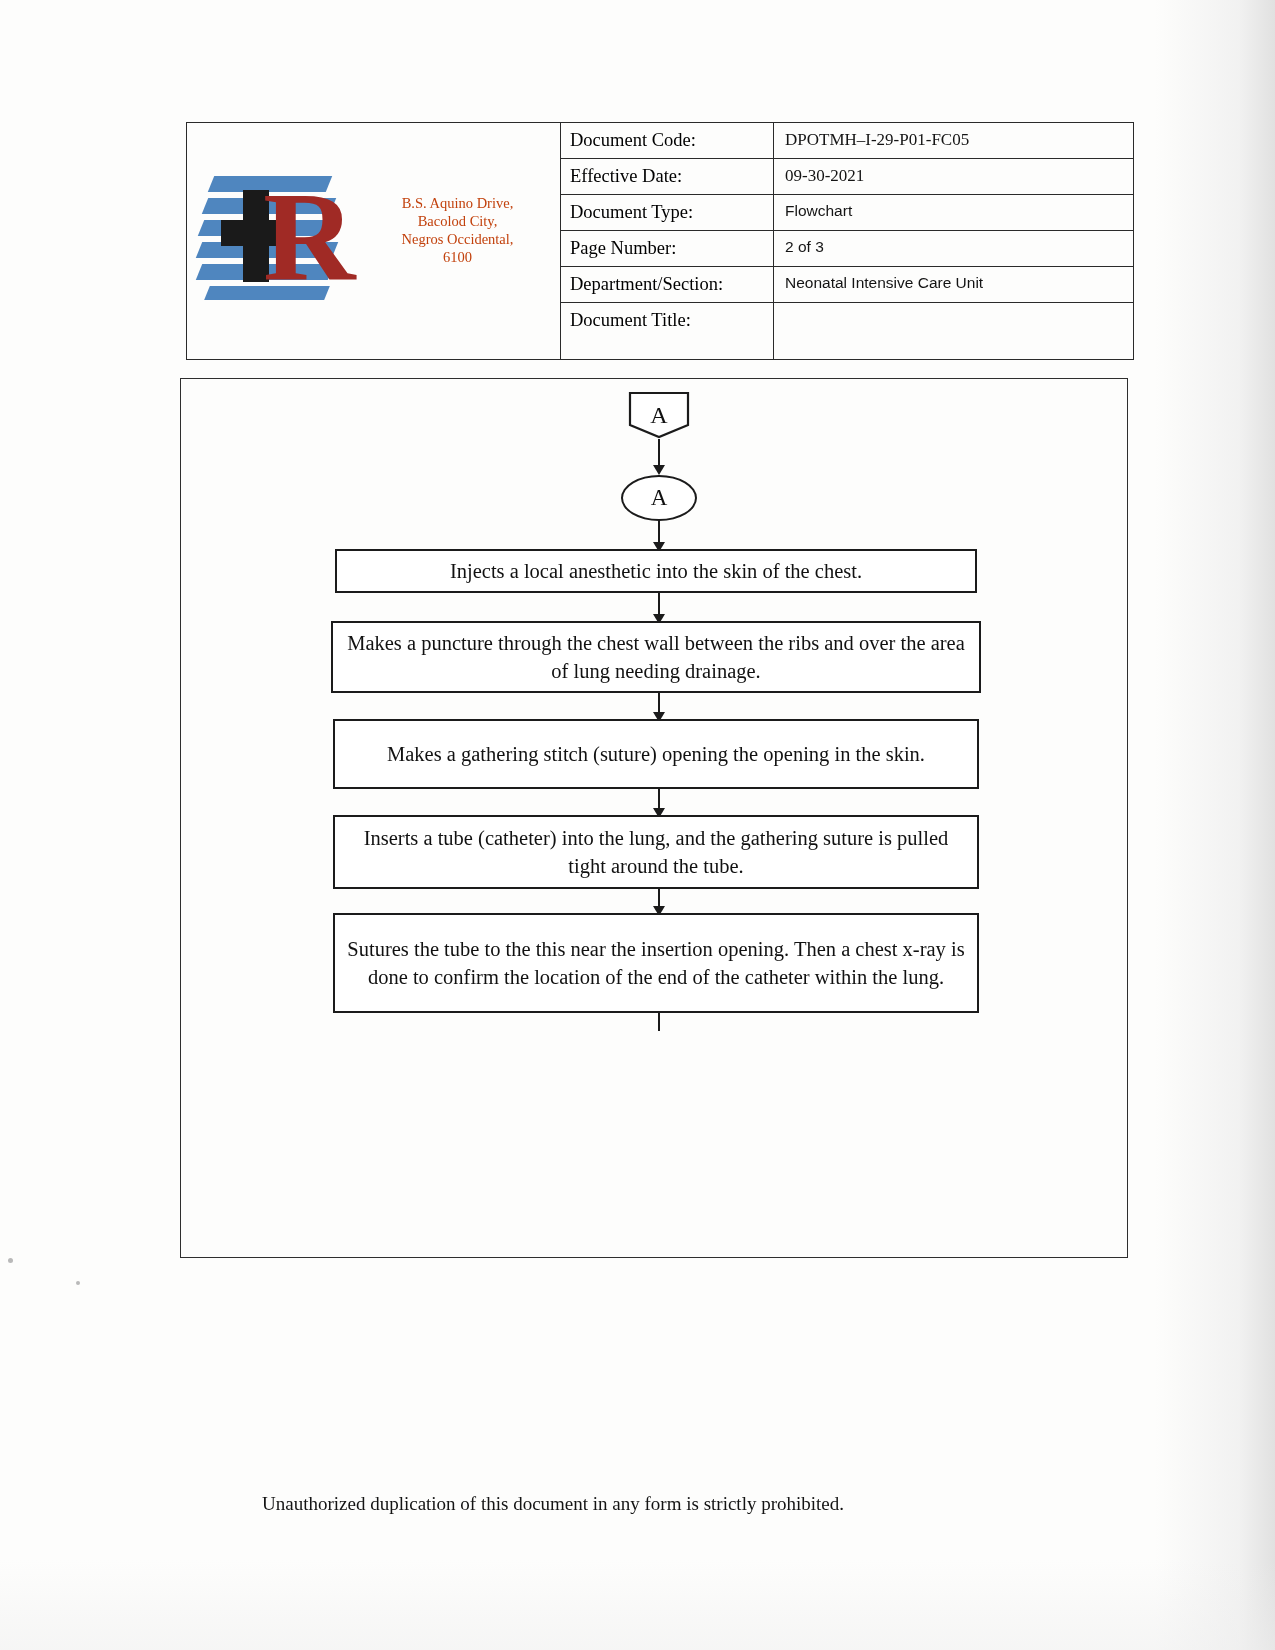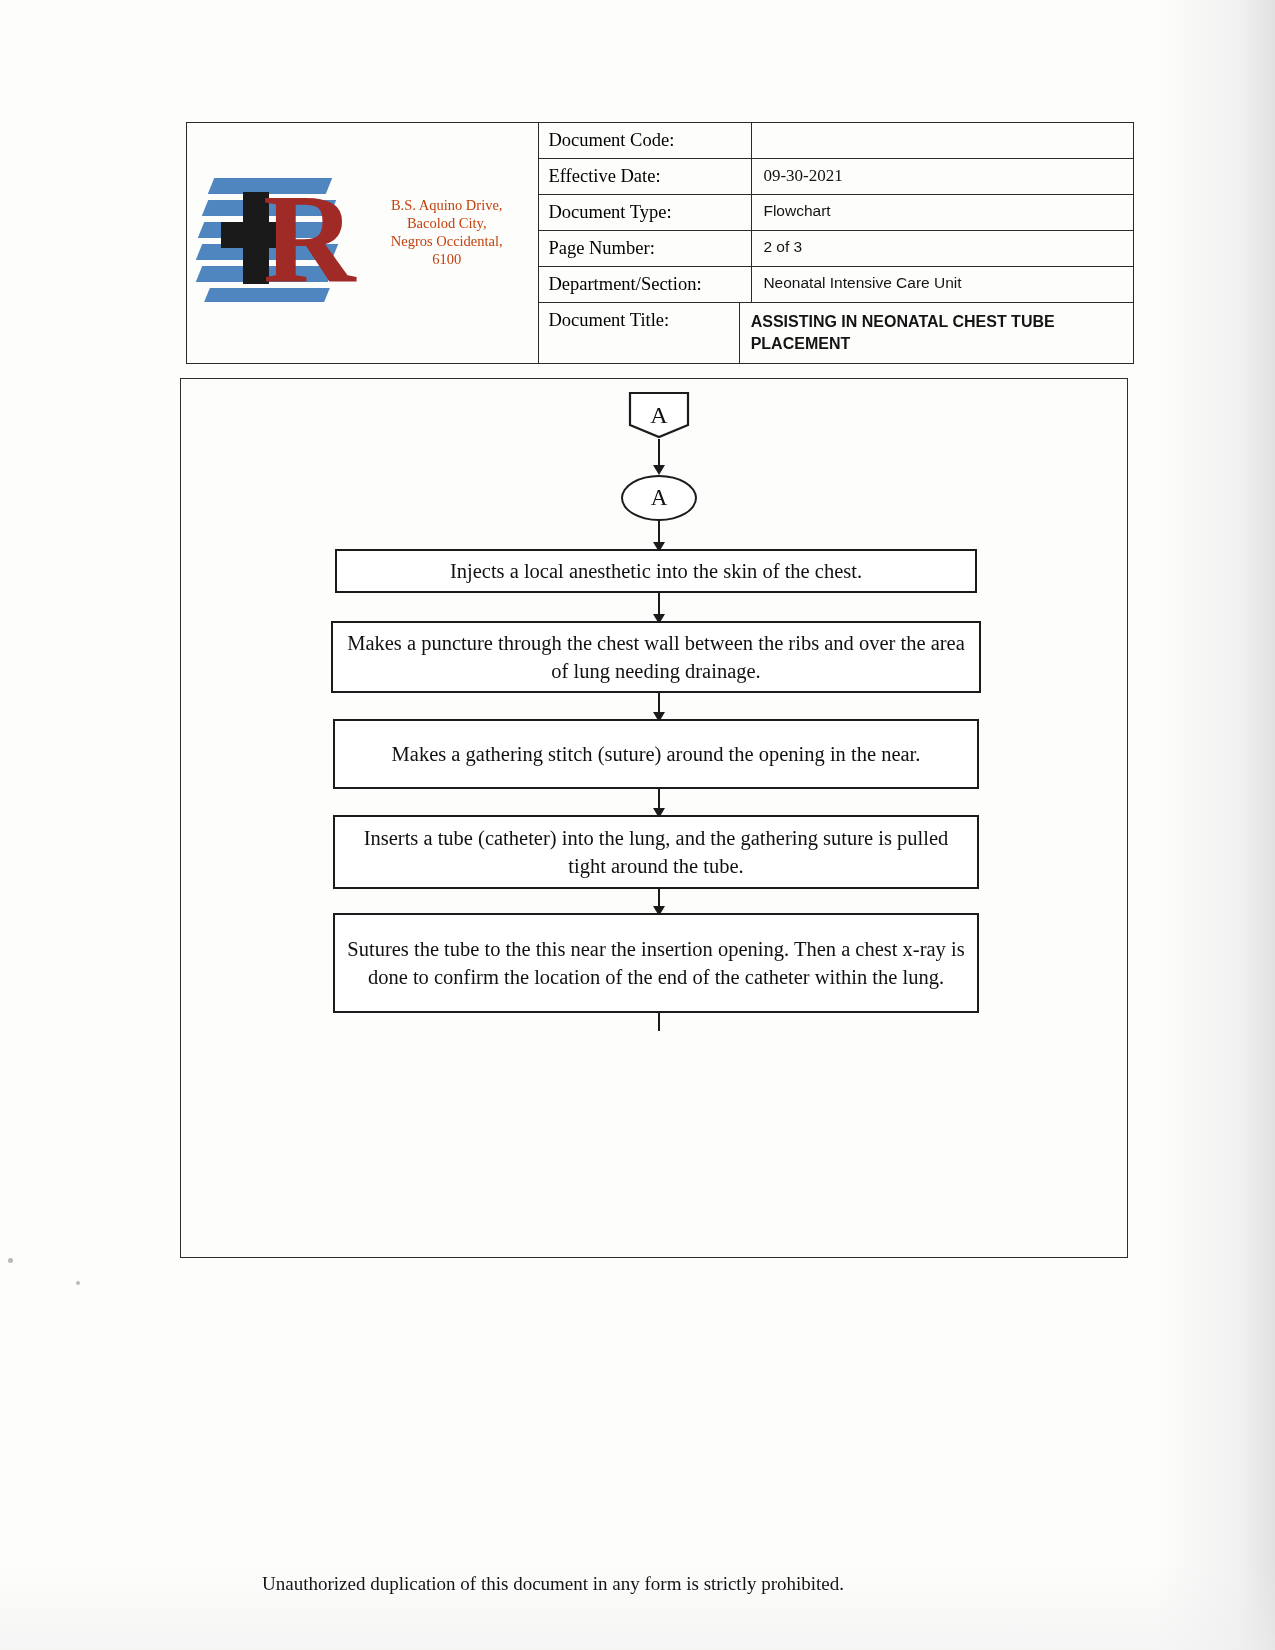--- a/index.html
+++ b/index.html
@@ -265,6 +265,7 @@
     <div class="meta-cell">
       <div class="meta-row">
         <div class="meta-label">Document Code:</div>
+        <div class="meta-value">DPOTMH–I-29-P01-FC05</div>
       </div>
       <div class="meta-row">
         <div class="meta-label">Effective Date:</div>

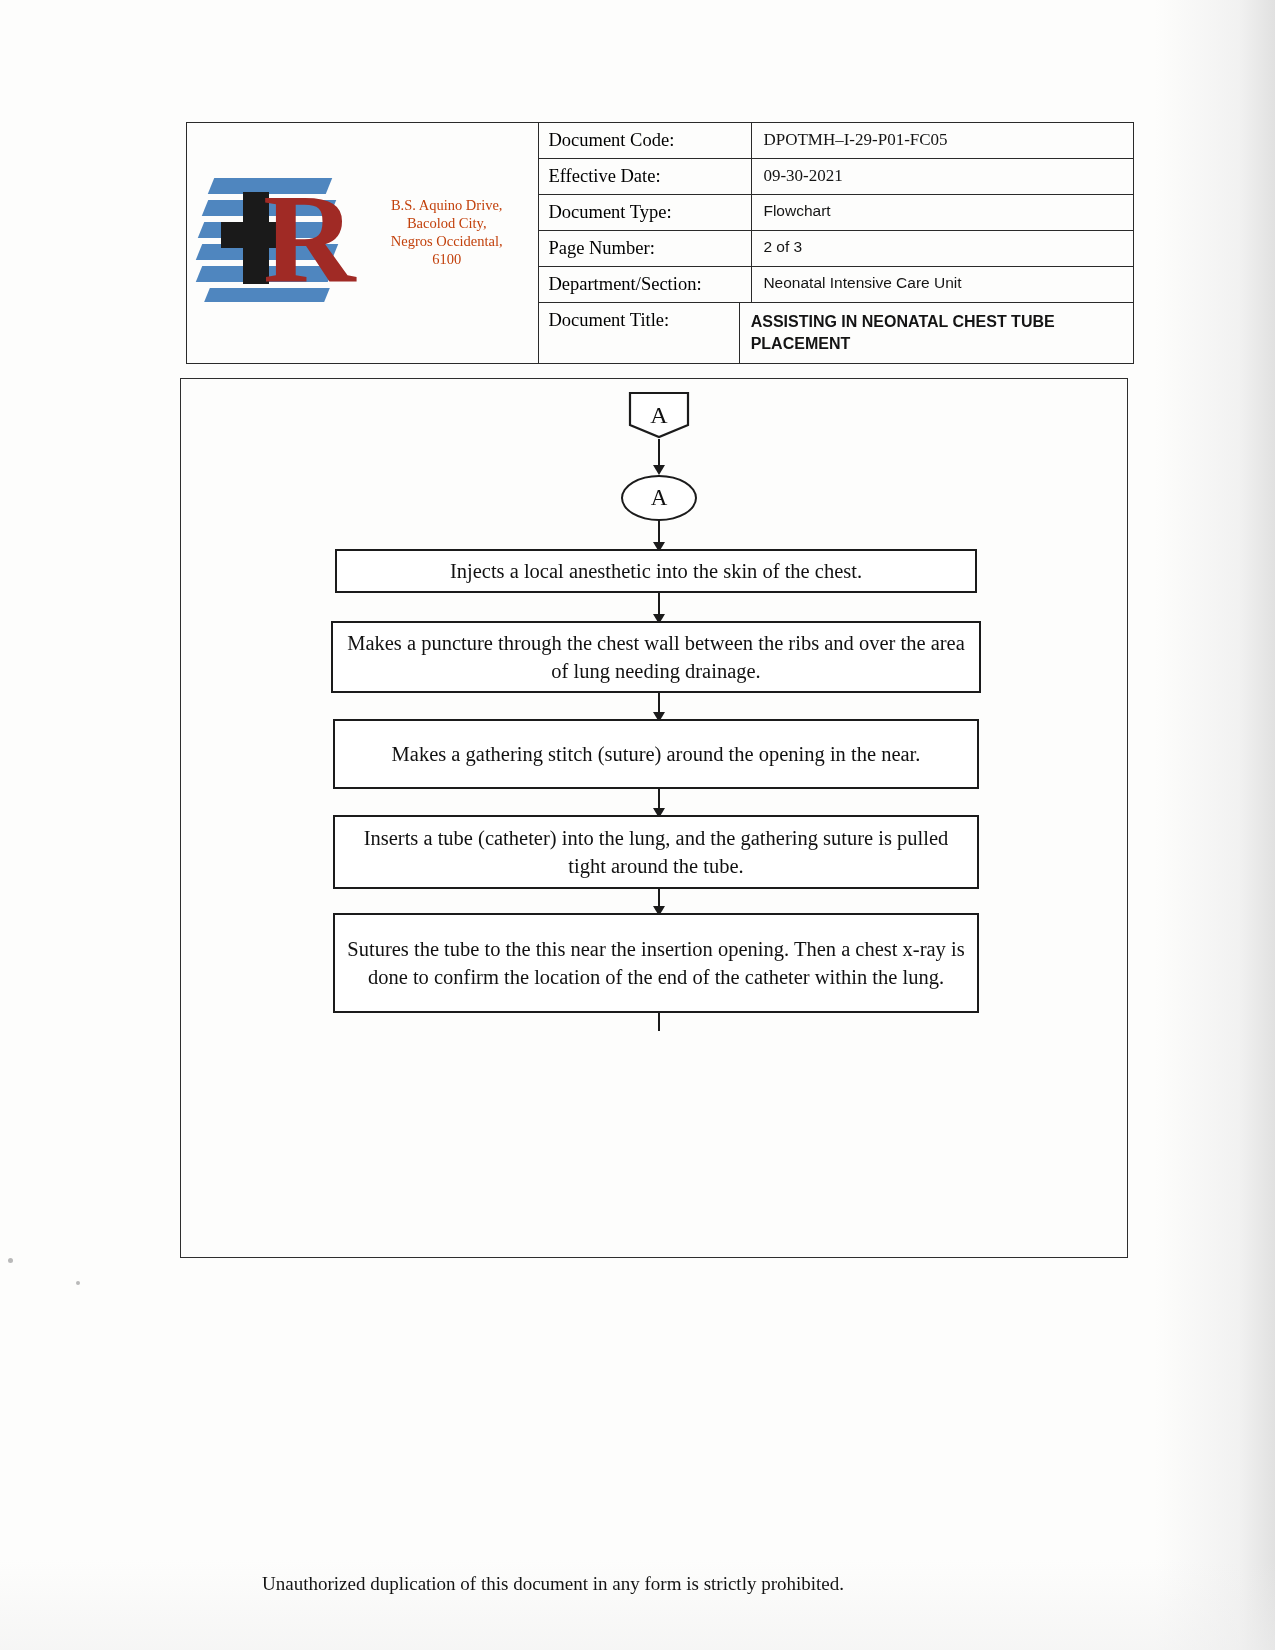--- a/index.html
+++ b/index.html
@@ -285,7 +285,6 @@
       </div>
       <div class="meta-row title-row">
         <div class="meta-label">Document Title:</div>
-        <div class="meta-value bold-title">ASSISTING IN NEONATAL CHEST TUBE PLACEMENT</div>
       </div>
     </div>
   </div>

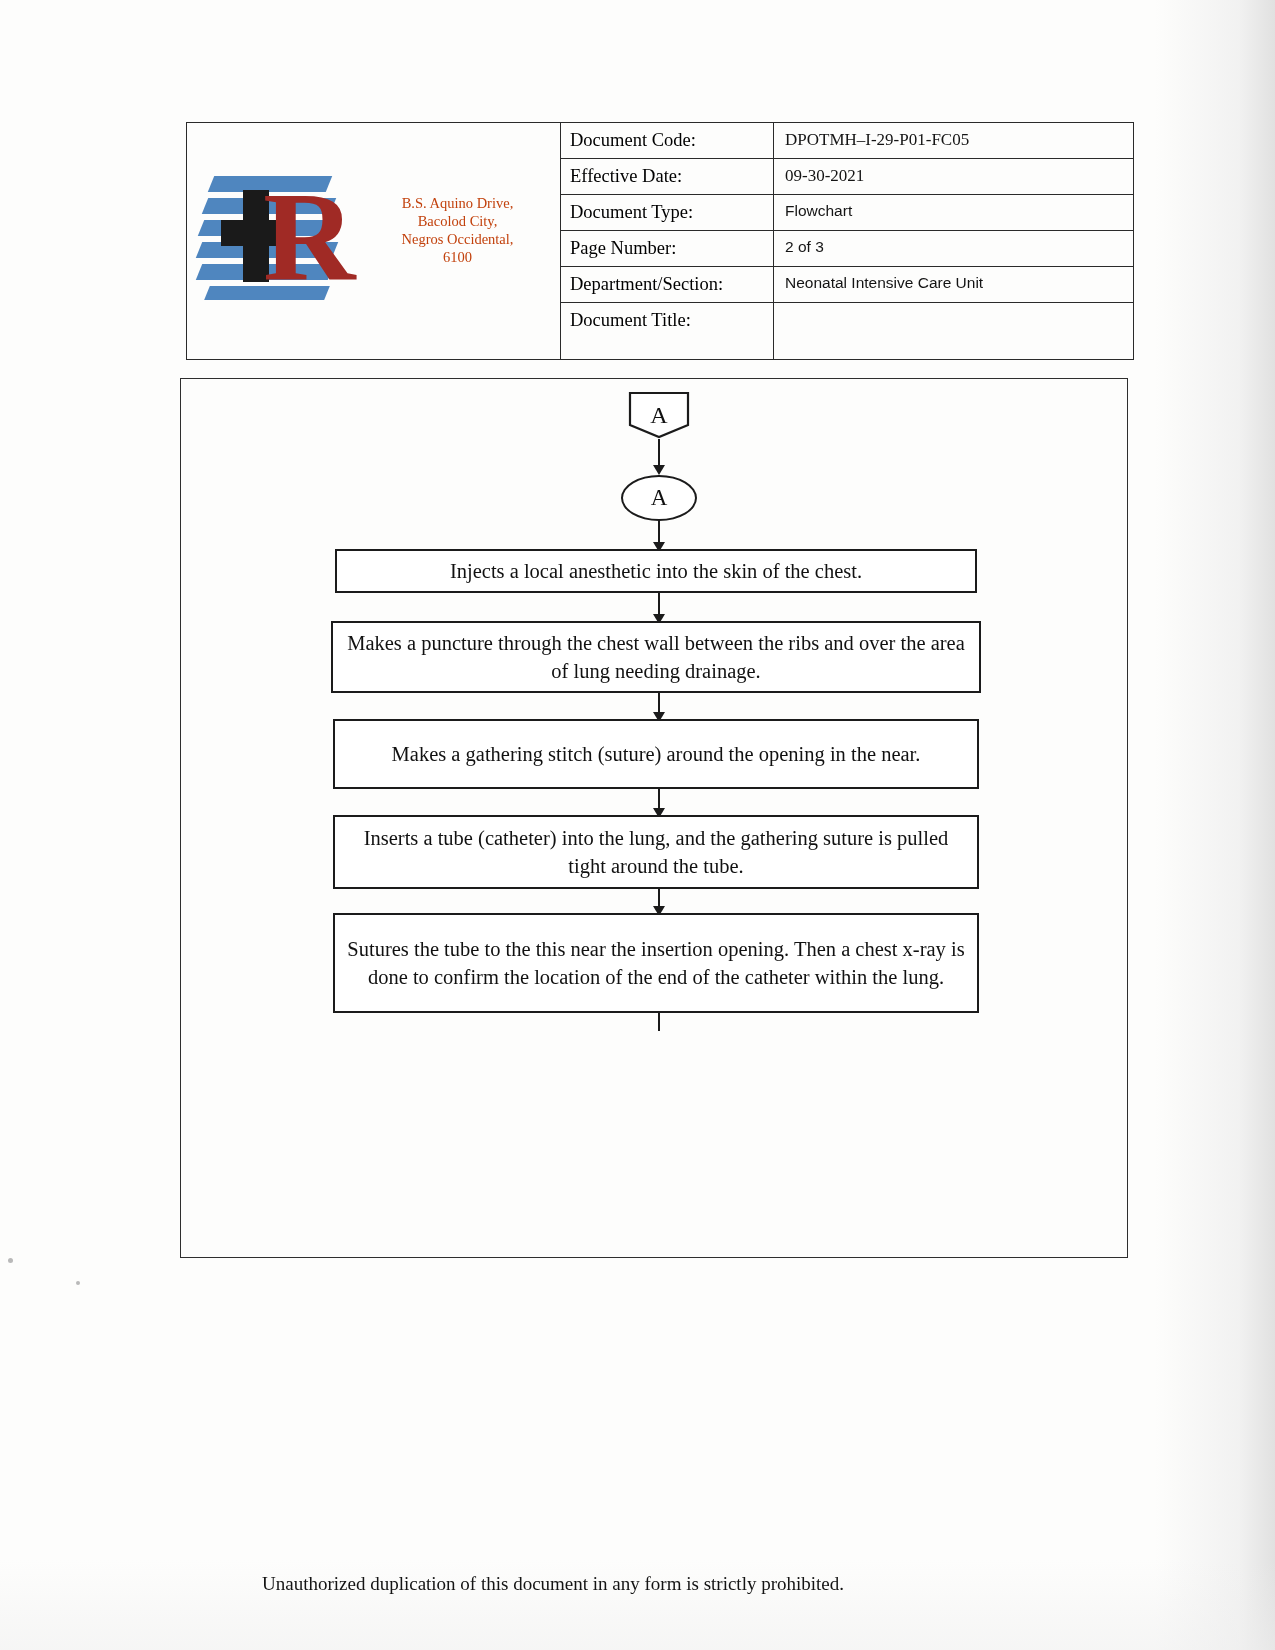--- a/index.html
+++ b/index.html
@@ -324,7 +324,7 @@
     <div class="arrowhead" style="left:472px; top:333px;"></div>
 
     <div class="node" style="left:152px; top:340px; width:646px; height:70px;">
-      <span>Makes a gathering stitch (suture) around the opening in the near.</span>
+      <span>Makes a gathering stitch (suture) opening the opening in the skin.</span>
     </div>
 
     <div class="connector" style="left:477px; top:410px; height:26px;"></div>

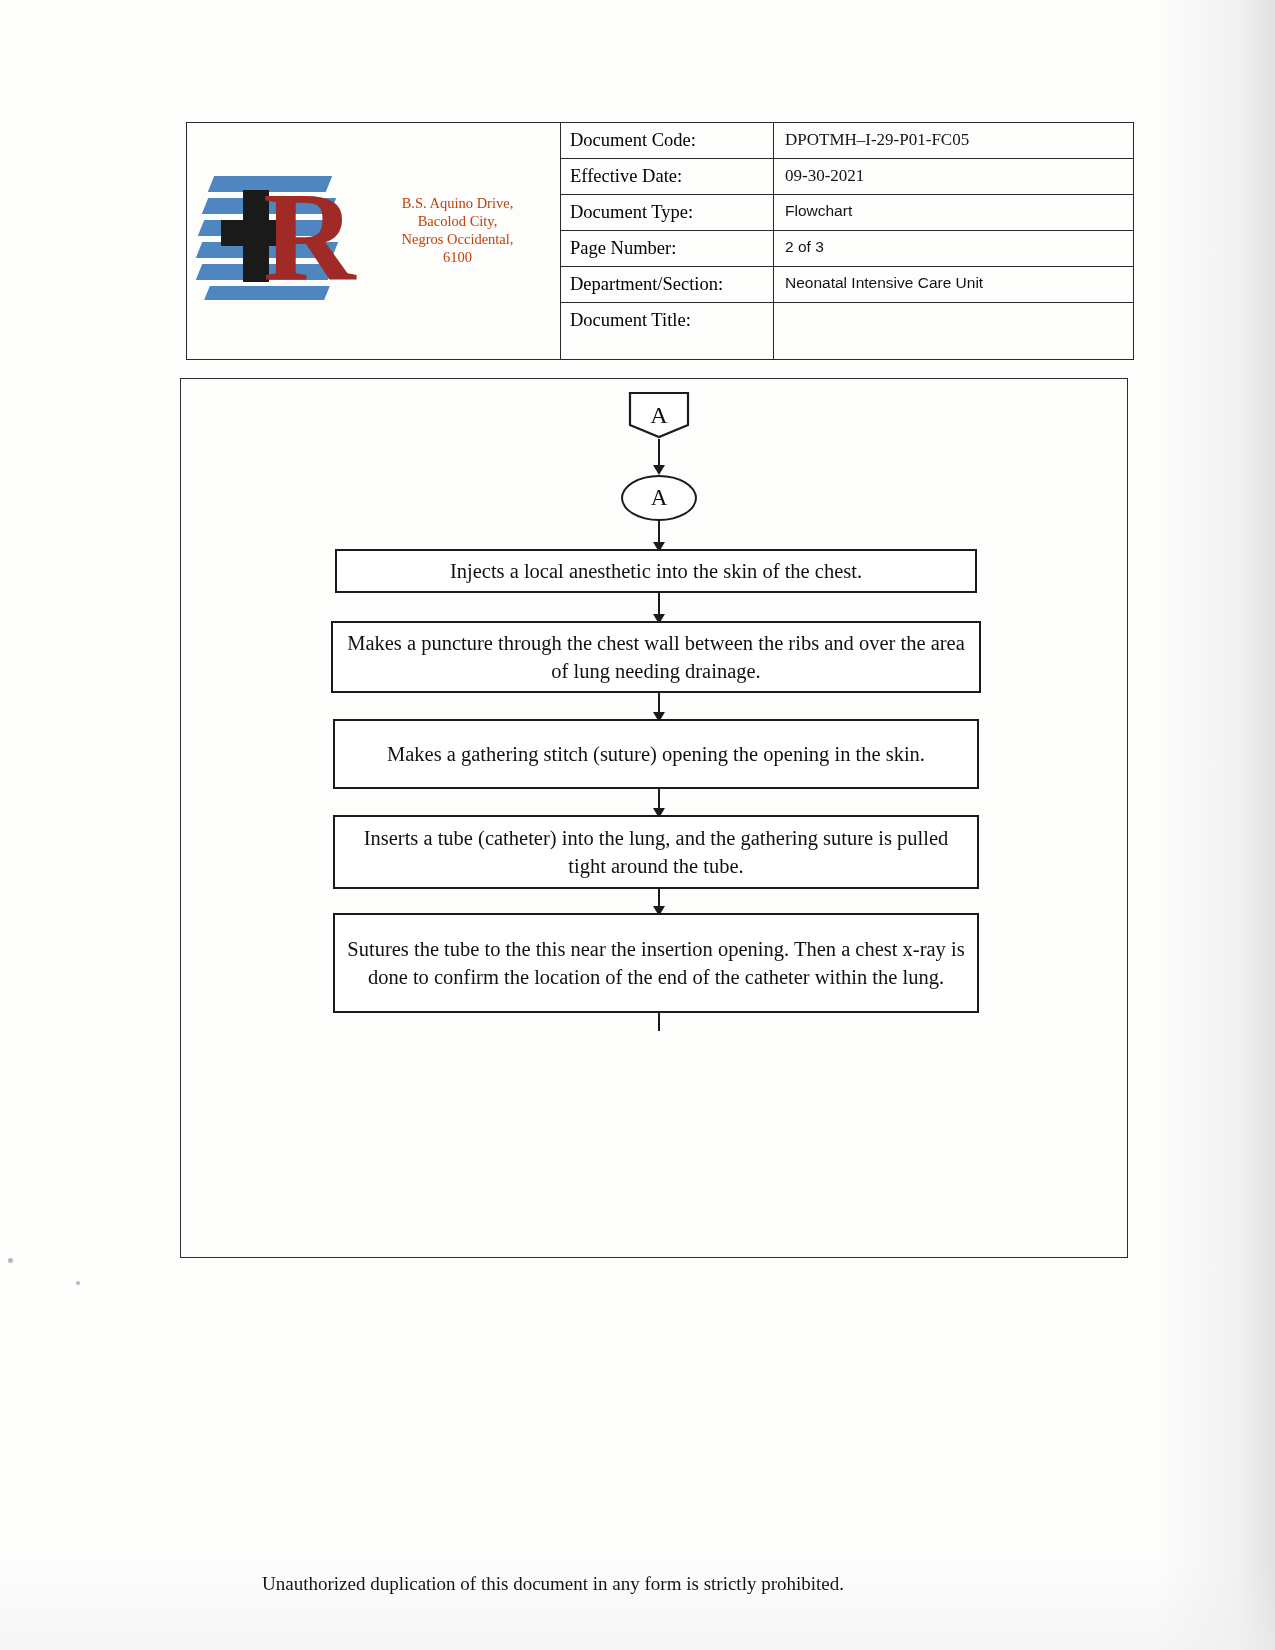--- a/index.html
+++ b/index.html
@@ -222,7 +222,7 @@
   .footer-note {
     position: absolute;
     left: 0;
-    top: 1573px;
+    top: 1493px;
     width: 1106px;
     text-align: center;
     font-family: "Liberation Serif", serif;

